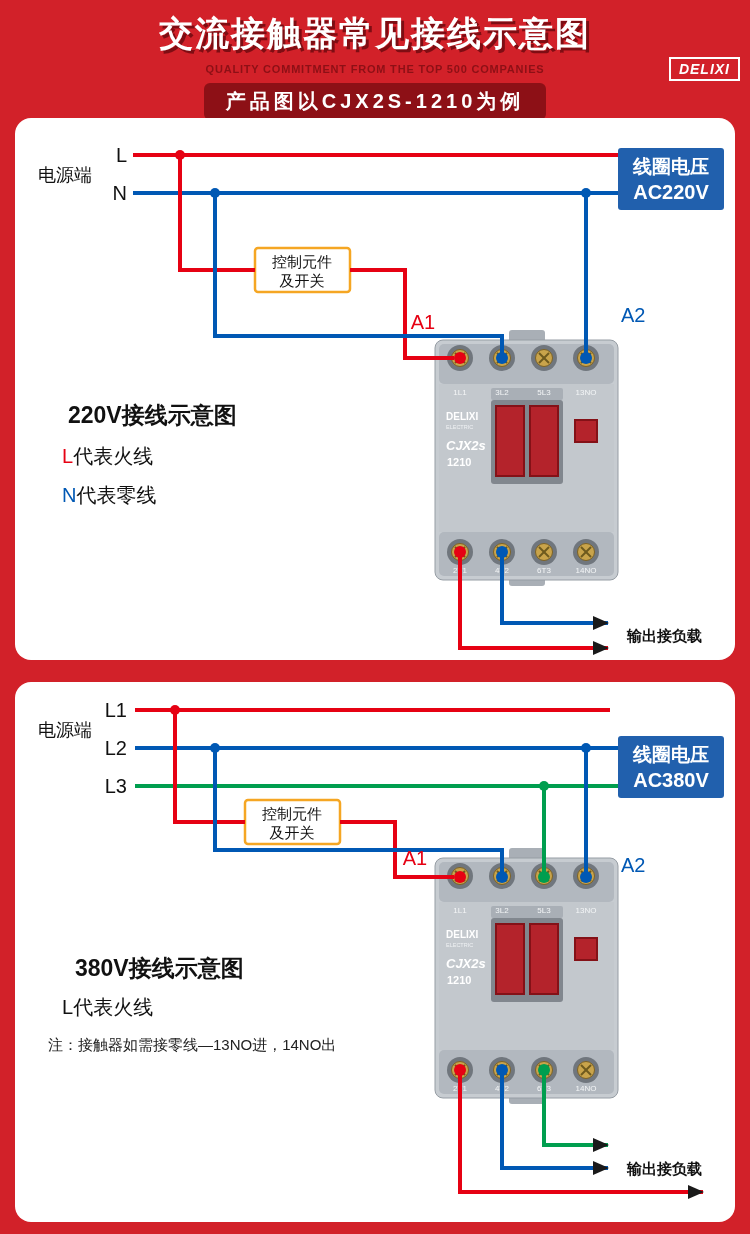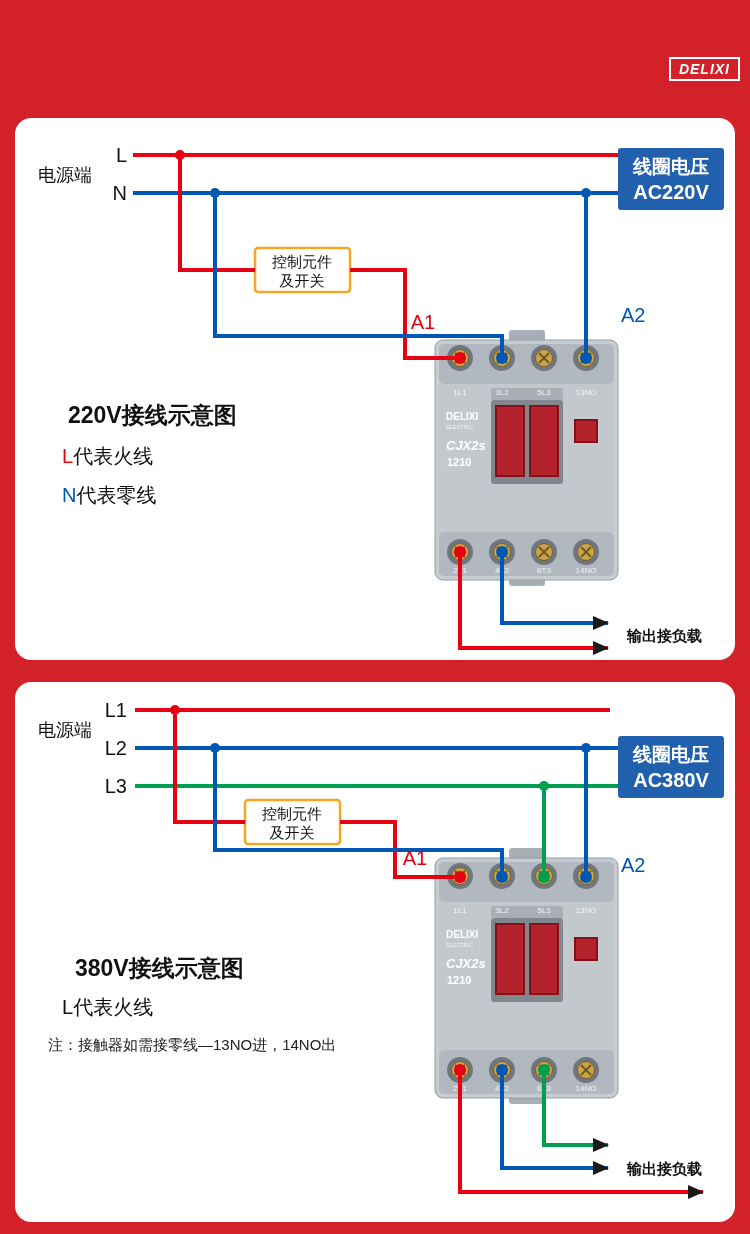--- a/index.html
+++ b/index.html
@@ -47,6 +47,11 @@
 
 <div class="stage">
 
+  <div class="header">
+    <div class="title">交流接触器常见接线示意图</div>
+    <div class="subtitle">QUALITY COMMITMENT FROM THE TOP 500 COMPANIES</div>
+    <div><span class="badge">产品图以CJX2S-1210为例</span></div>
+  </div>
   <div class="logo">DELIXI</div>
 
   <div class="panel" id="panel220">

